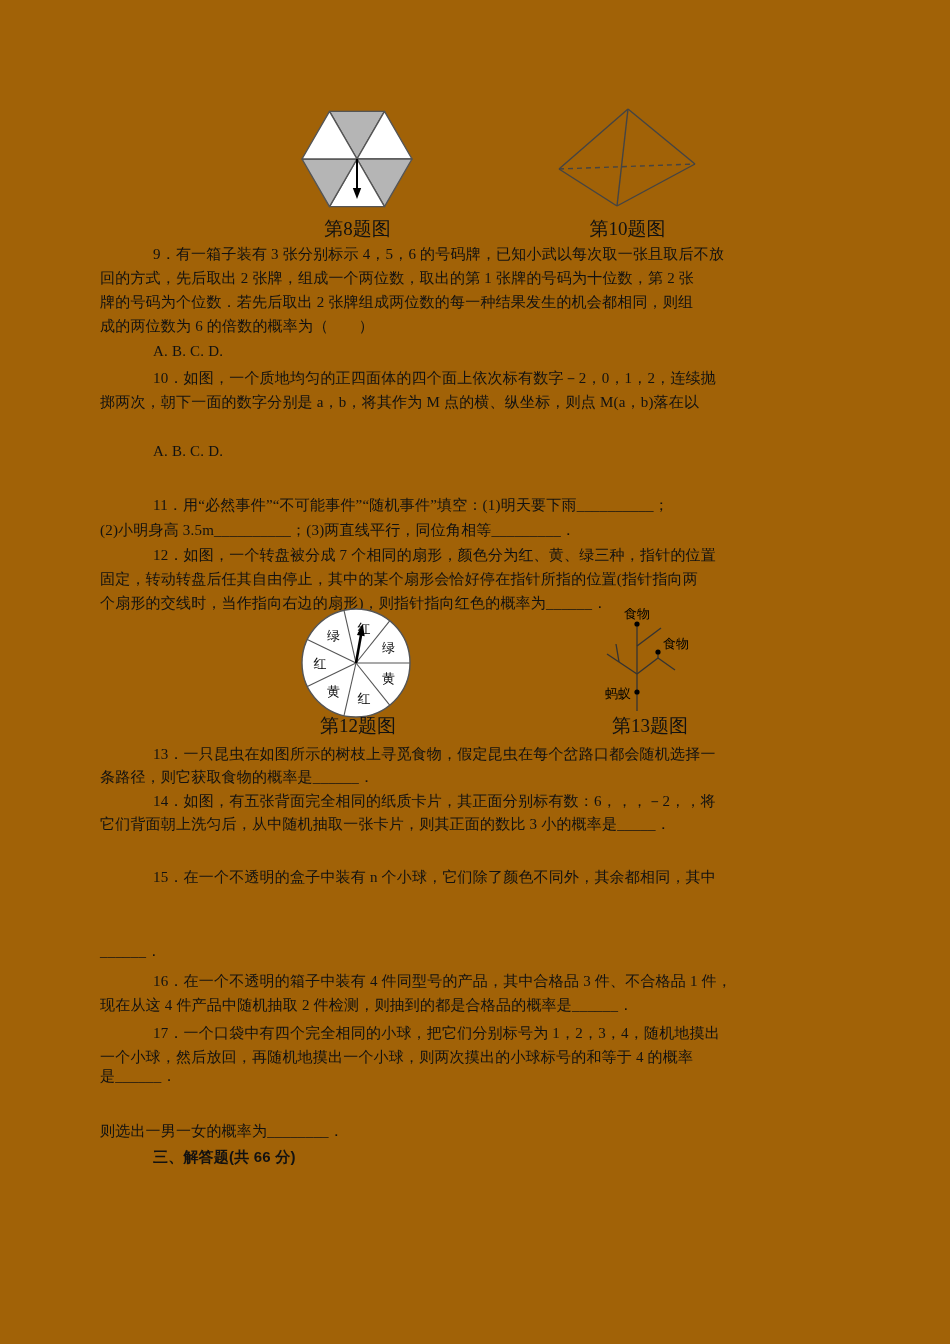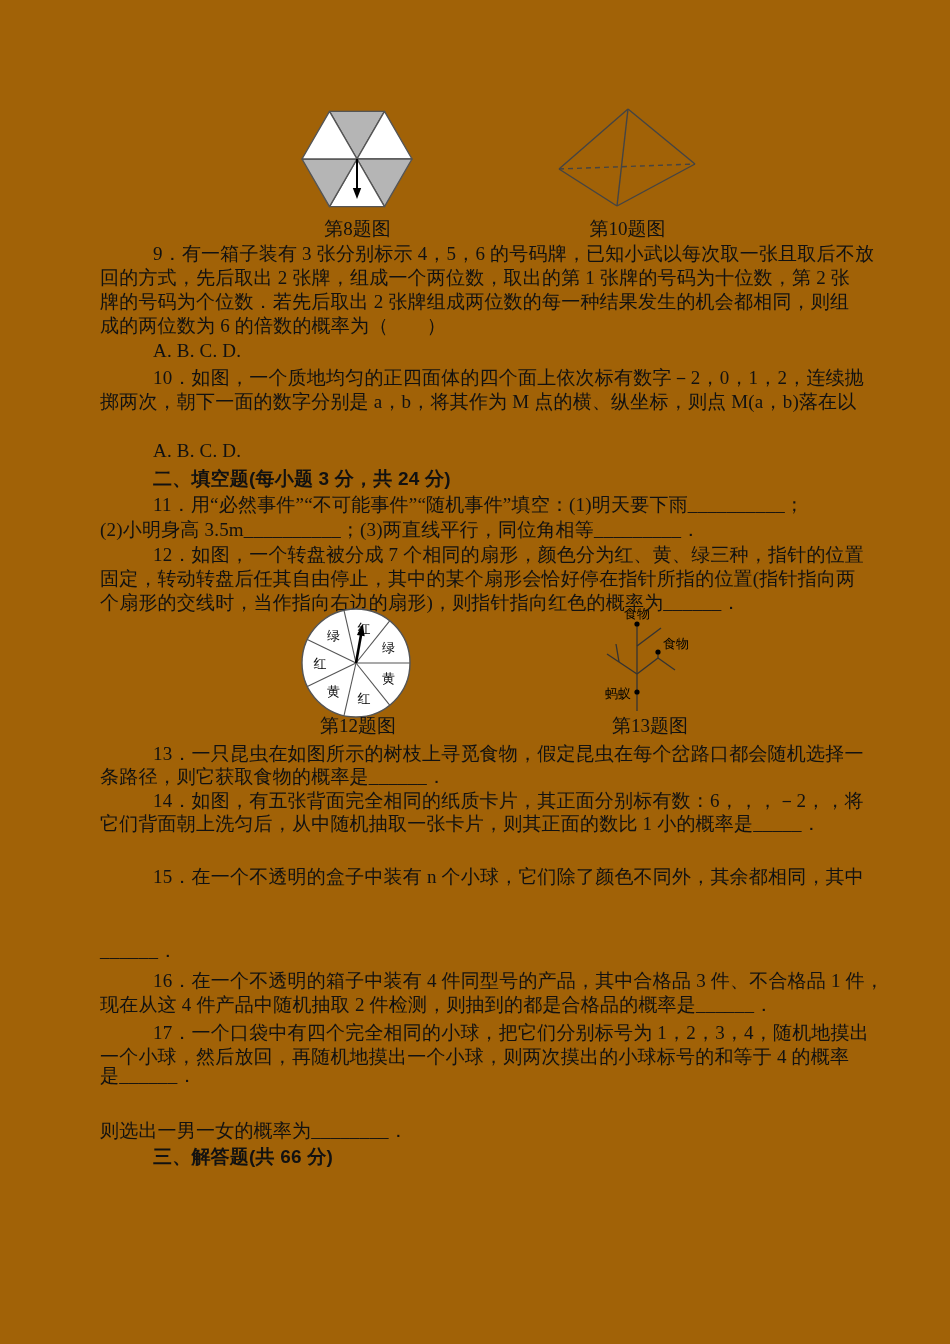--- a/index.html
+++ b/index.html
@@ -16,7 +16,7 @@
     position:absolute;
     left:100px;
     width:770px;
-    font-size:19px;
+    font-size:15px;
     line-height:22px;
     white-space:nowrap;
     letter-spacing:0.2px;

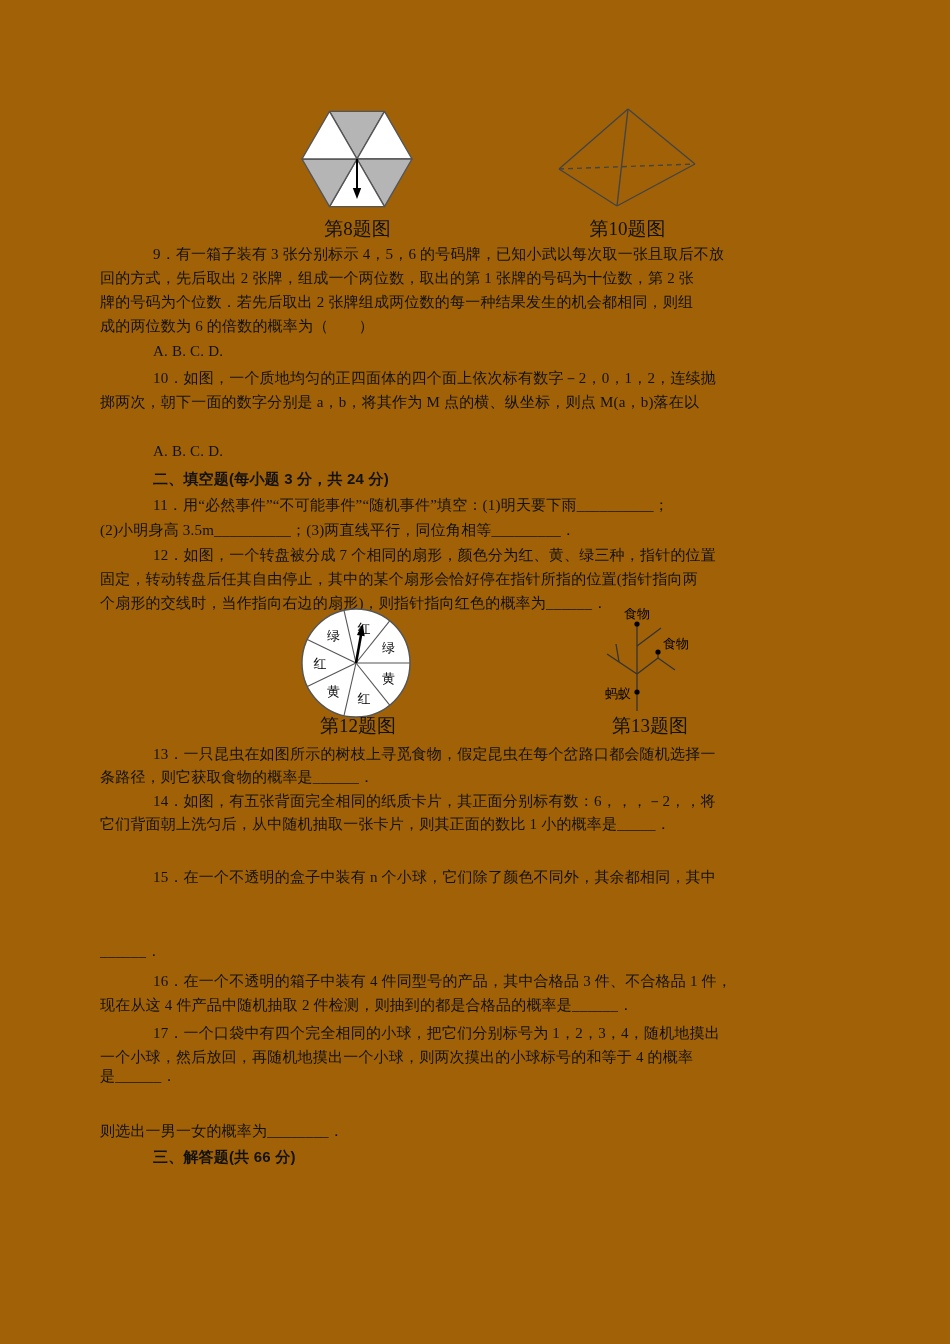--- a/index.html
+++ b/index.html
@@ -86,7 +86,6 @@
   <div class="ln" style="top:391px">掷两次，朝下一面的数字分别是 a，b，将其作为 M 点的横、纵坐标，则点 M(a，b)落在以</div>
   <div class="ln ind" style="top:440px">A.  B.  C.  D.</div>
 
-  <div class="ln ind bold" style="top:468px">二、填空题(每小题 3 分，共 24 分)</div>
 
   <div class="ln ind" style="top:494px">11．用“必然事件”“不可能事件”“随机事件”填空：(1)明天要下雨__________；</div>
   <div class="ln" style="top:519px">(2)小明身高 3.5m__________；(3)两直线平行，同位角相等_________．</div>

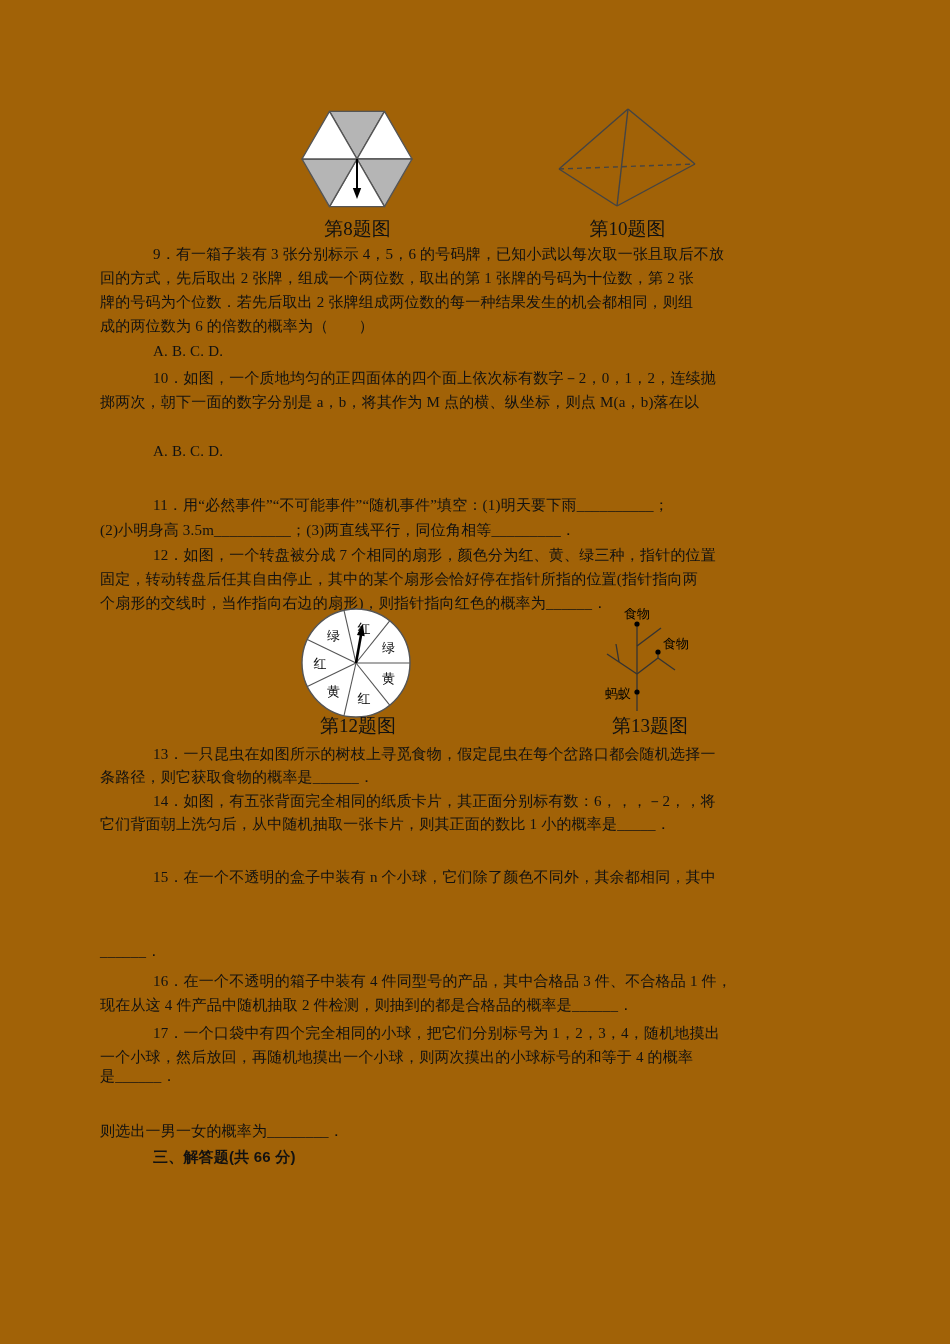--- a/index.html
+++ b/index.html
@@ -148,7 +148,7 @@
   <div class="ln" style="top:766px">条路径，则它获取食物的概率是______．</div>
 
   <div class="ln ind" style="top:790px">14．如图，有五张背面完全相同的纸质卡片，其正面分别标有数：6，，，－2，，将</div>
-  <div class="ln" style="top:813px">它们背面朝上洗匀后，从中随机抽取一张卡片，则其正面的数比 1 小的概率是_____．</div>
+  <div class="ln" style="top:813px">它们背面朝上洗匀后，从中随机抽取一张卡片，则其正面的数比 3 小的概率是_____．</div>
 
   <div class="ln ind" style="top:866px">15．在一个不透明的盒子中装有 n 个小球，它们除了颜色不同外，其余都相同，其中</div>
   <div class="ln" style="top:940px">______．</div>

